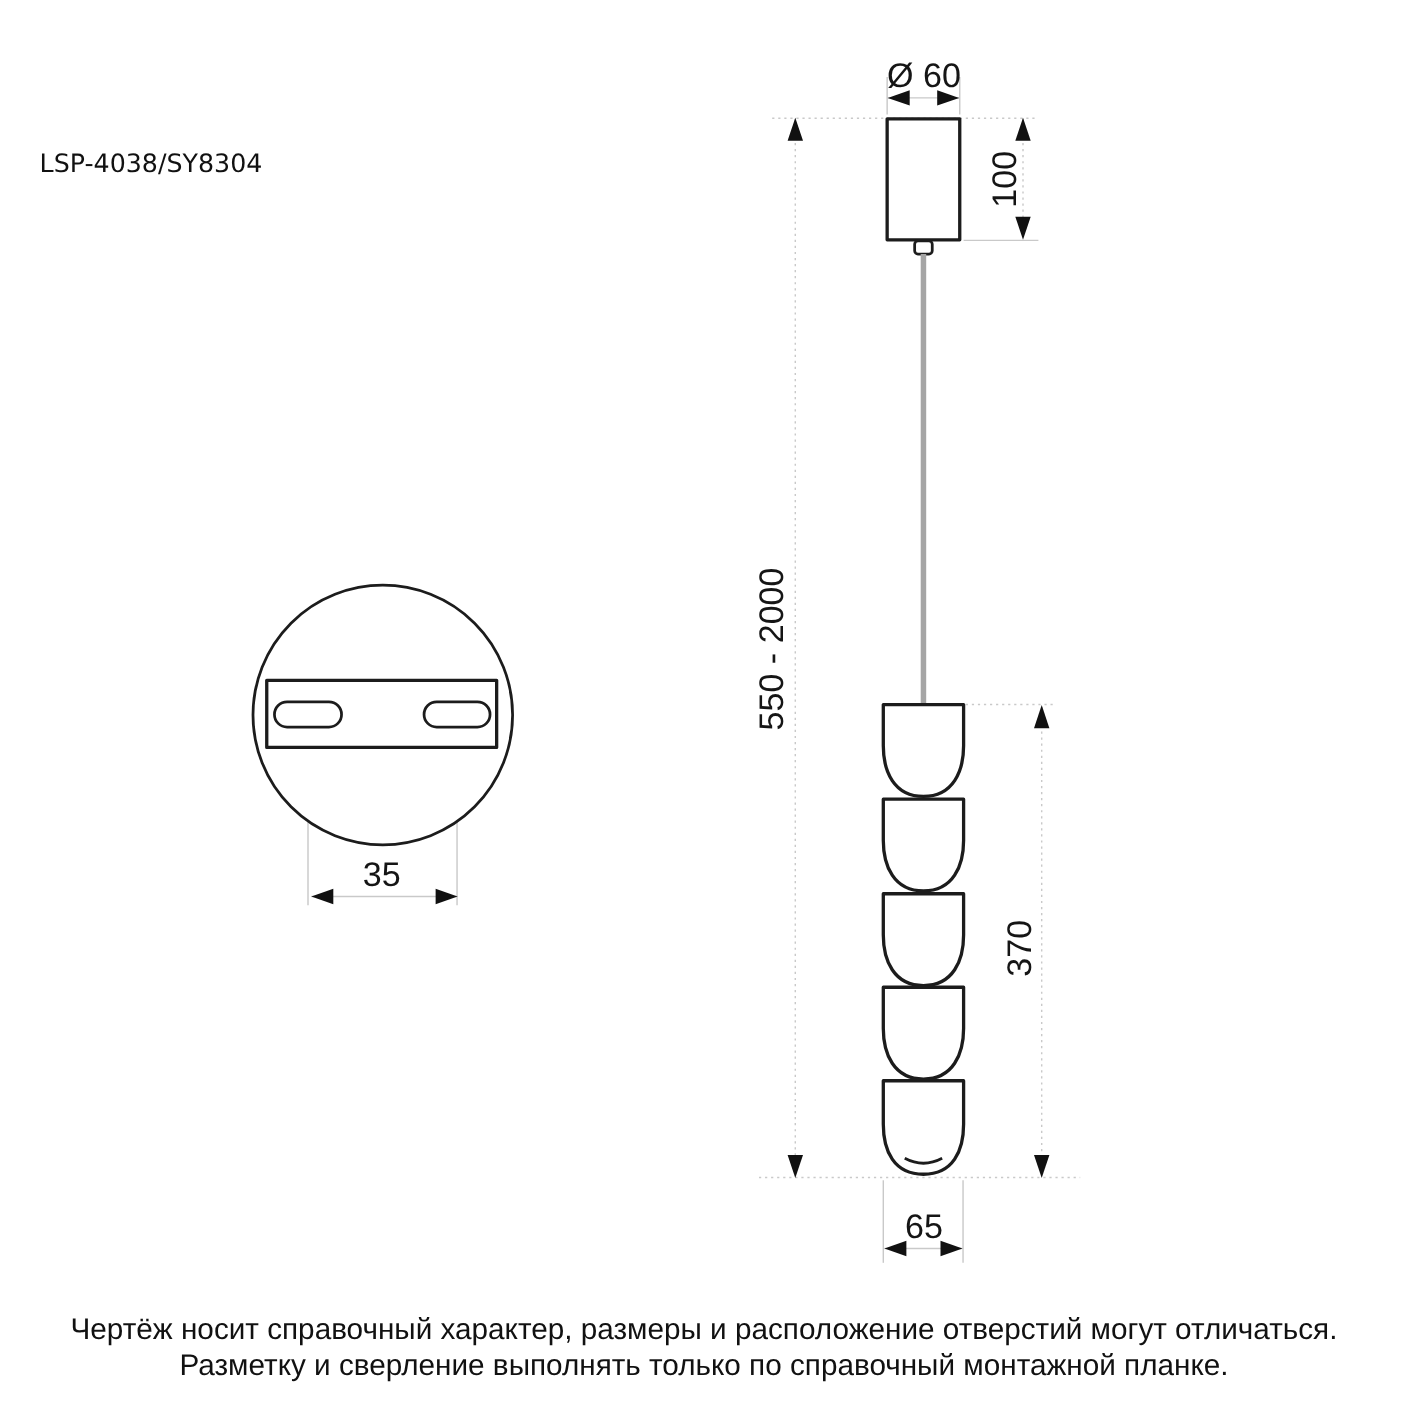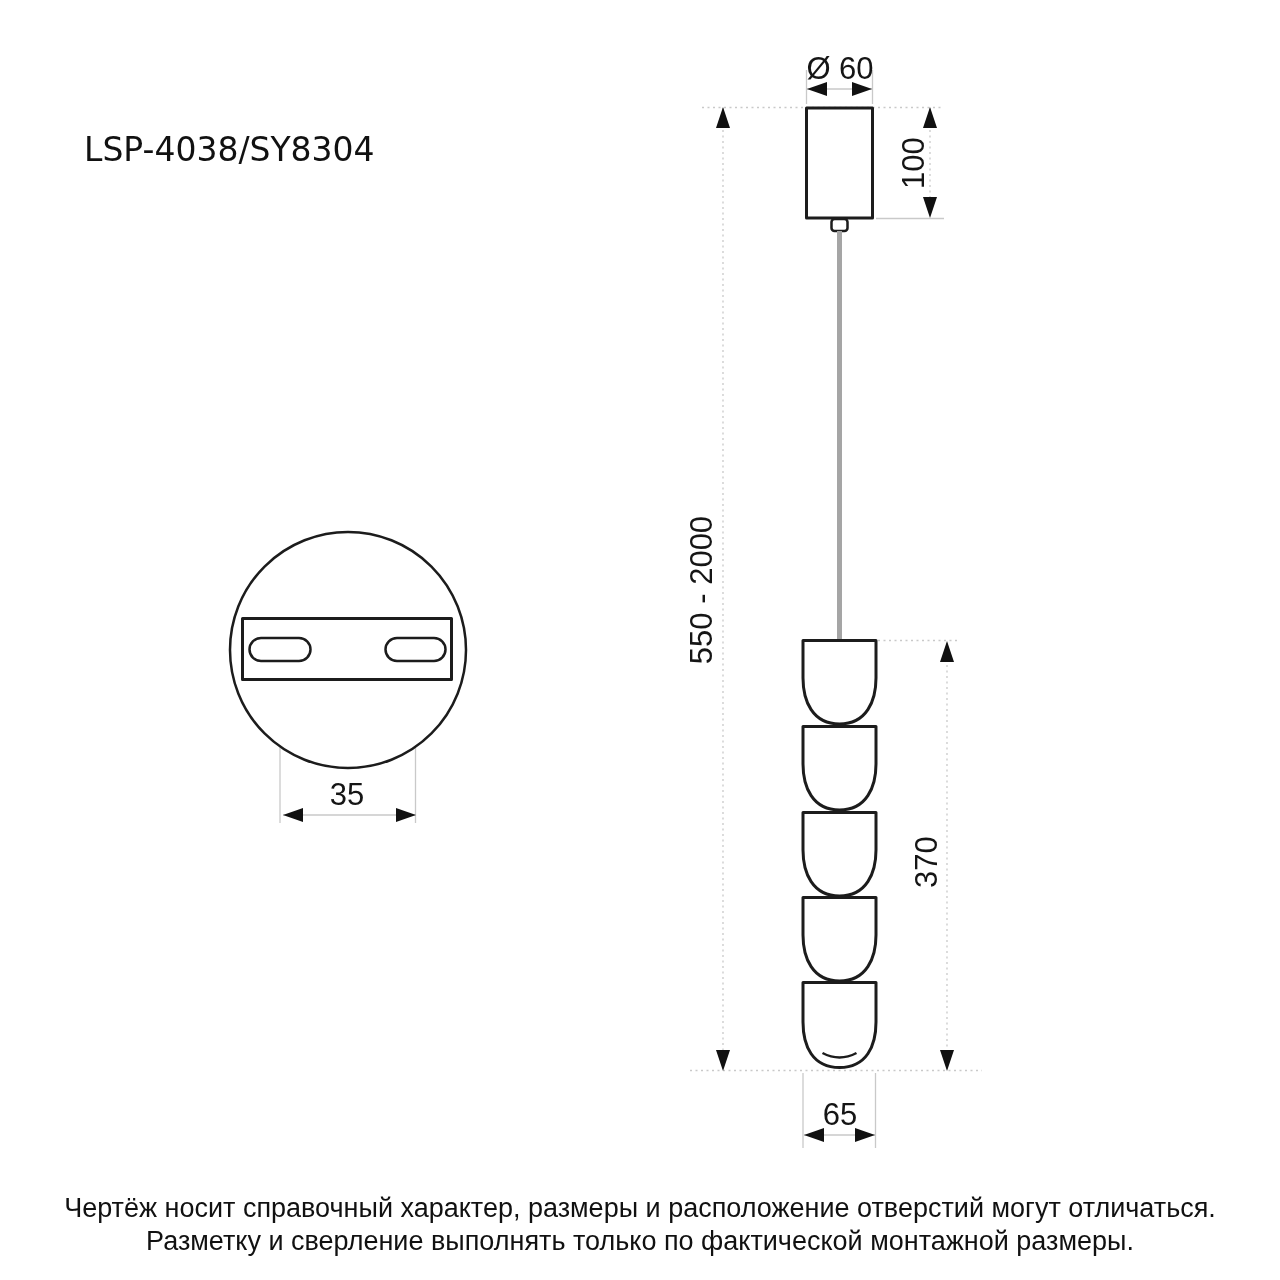--- a/index.html
+++ b/index.html
@@ -5,8 +5,8 @@
   html,body{margin:0;padding:0;background:#ffffff;}
   .page{position:relative;width:1280px;height:1280px;background:#ffffff;overflow:hidden;
         font-family:"DejaVu Sans",sans-serif;color:#111;}
-  .title-block{position:absolute;left:36px;top:42px;font-size:33px;line-height:43px;
-               color:#111;white-space:pre;margin-left:48px;}
+  .title-block{position:absolute;left:36px;top:42px;font-size:23px;line-height:43px;
+               color:#111;white-space:pre;}
   .footer{position:absolute;left:0;right:0;top:1192px;text-align:center;
           font-family:"Liberation Sans",sans-serif;font-size:27px;line-height:33px;color:#111;}
   svg.drawing{position:absolute;left:0;top:0;}

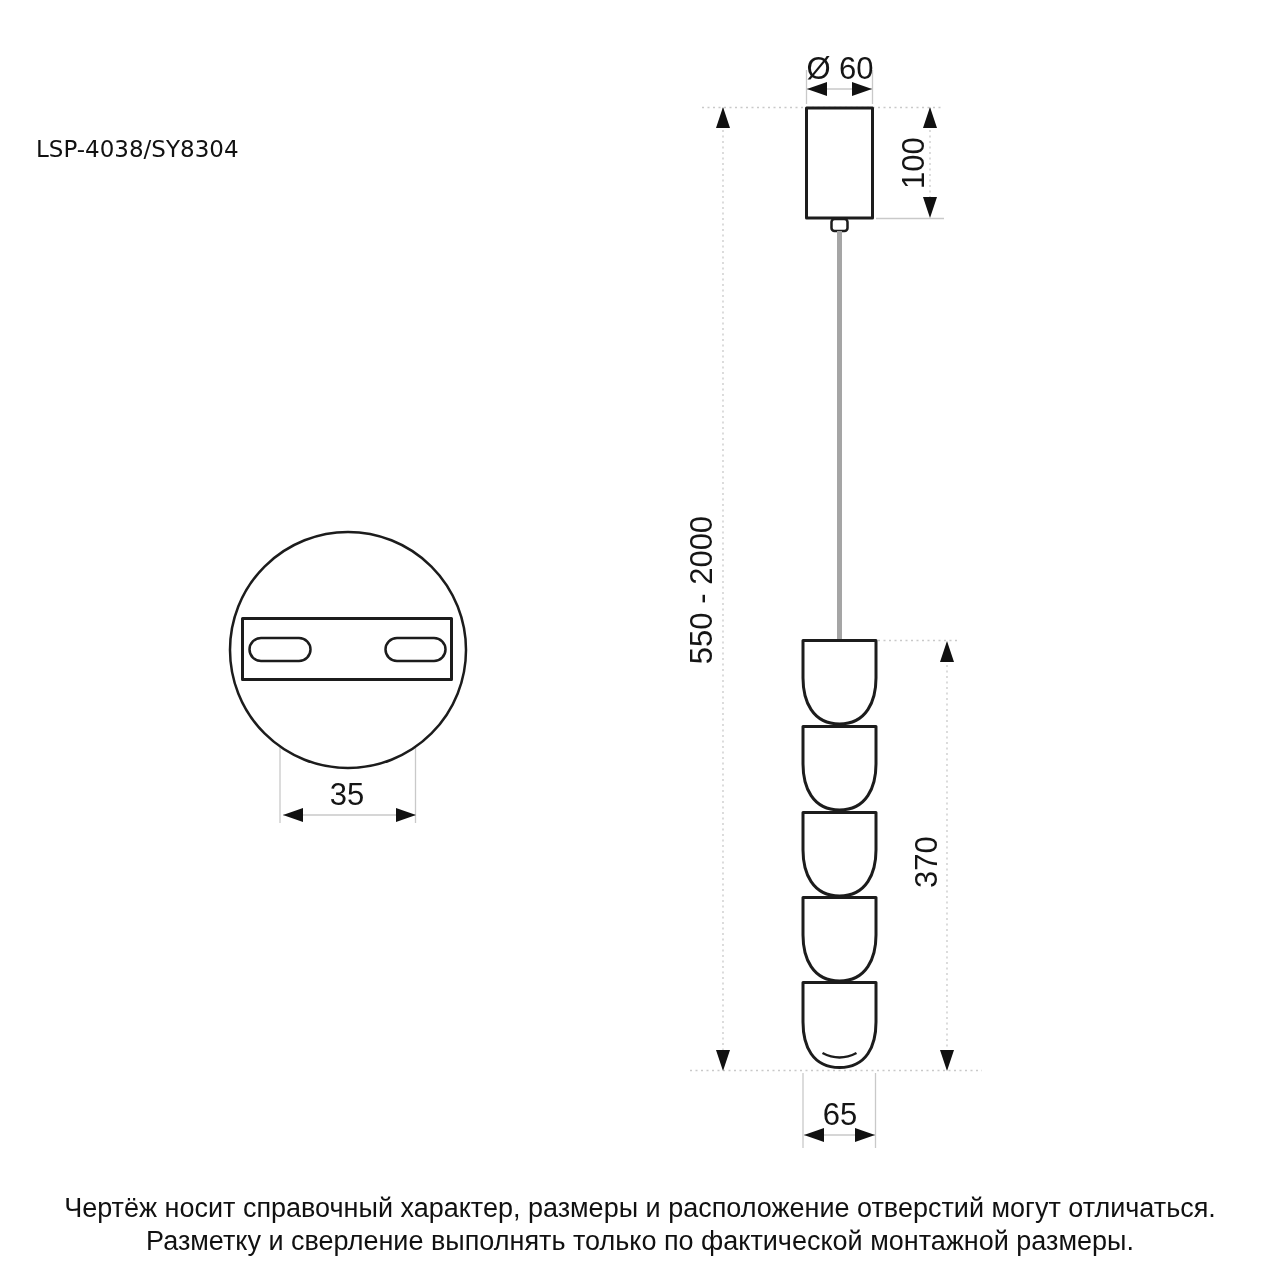--- a/index.html
+++ b/index.html
@@ -108,7 +108,7 @@
 
   <div class="footer">
     <div>Чертёж носит справочный характер, размеры и расположение отверстий могут отличаться.</div>
-    <div>Разметку и сверление выполнять только по фактической монтажной размеры.</div>
+    <div>Разметку и сверление выполнять только по справочный монтажной планке.</div>
   </div>
 
 </div>

